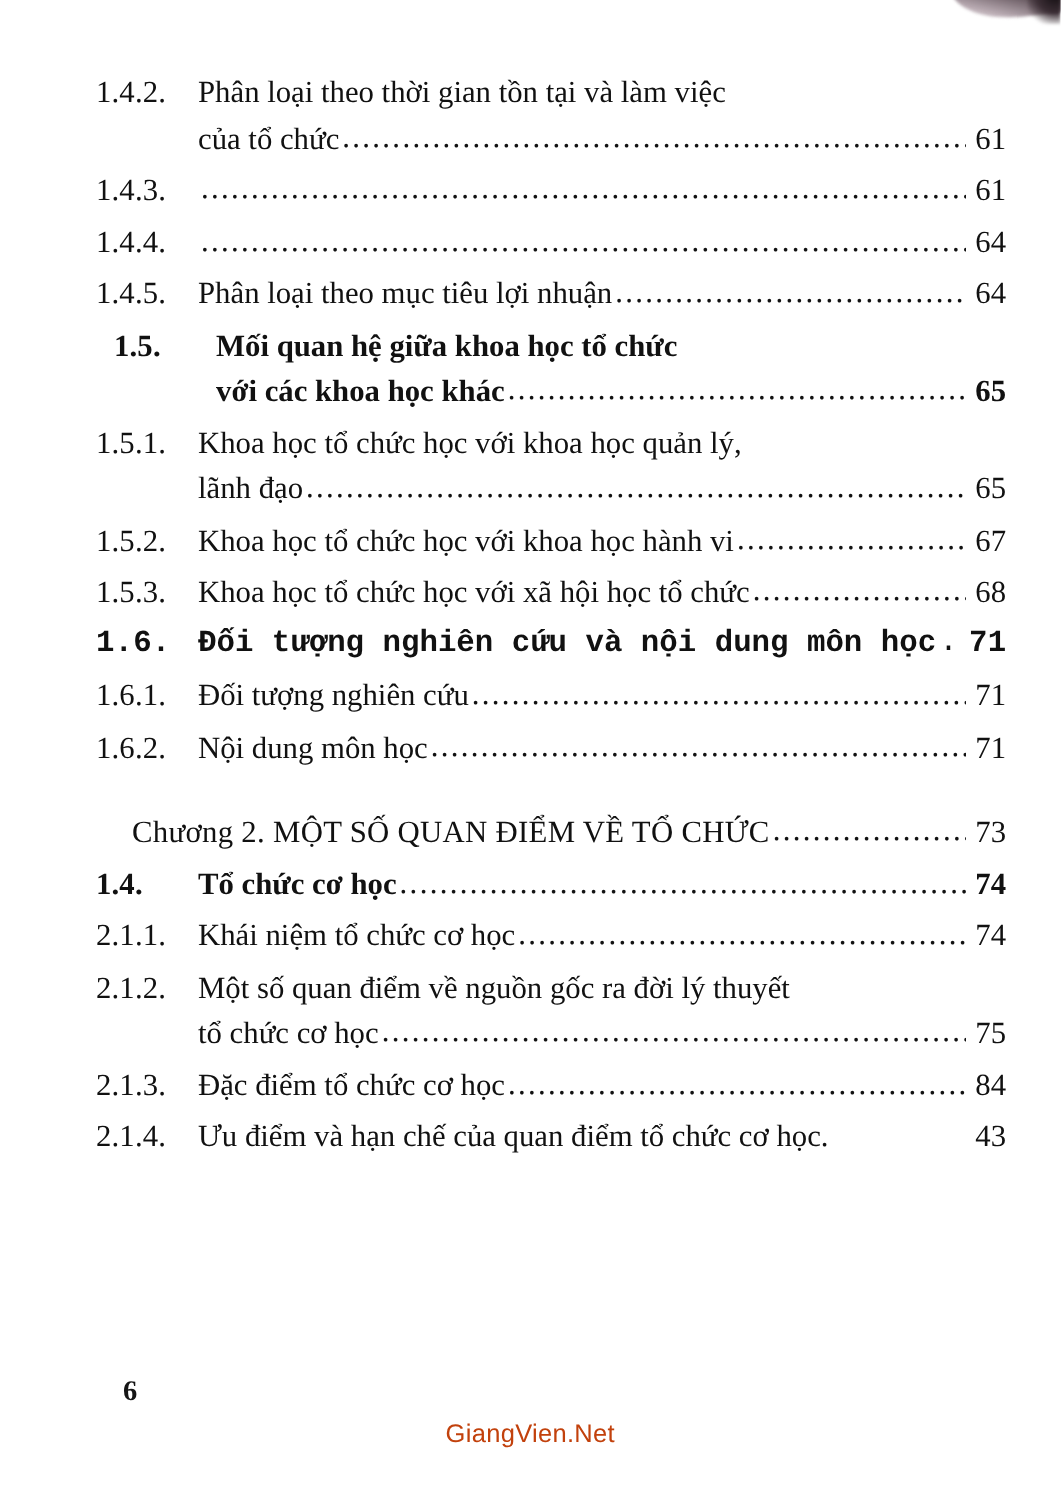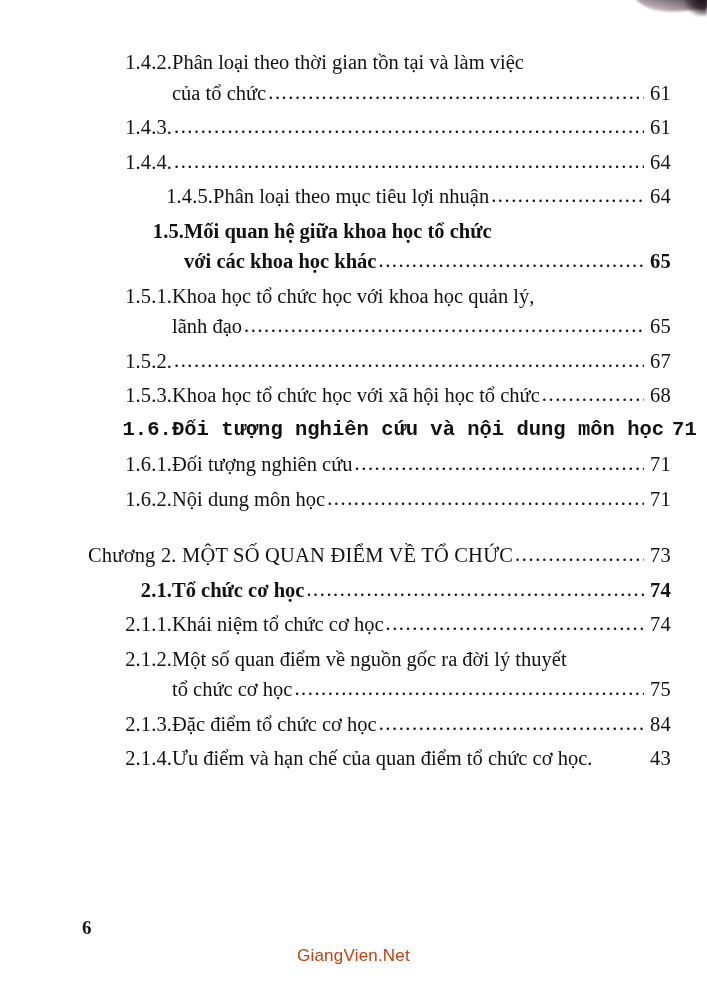--- a/index.html
+++ b/index.html
@@ -61,10 +61,9 @@
   .num {
     flex: 0 0 auto;
     width: 68px;
-    margin-left: 104px;
+    margin-left: 64px;
     letter-spacing: .1px;
     white-space: nowrap;
-    text-align: right;
   }
 
   .body-col {

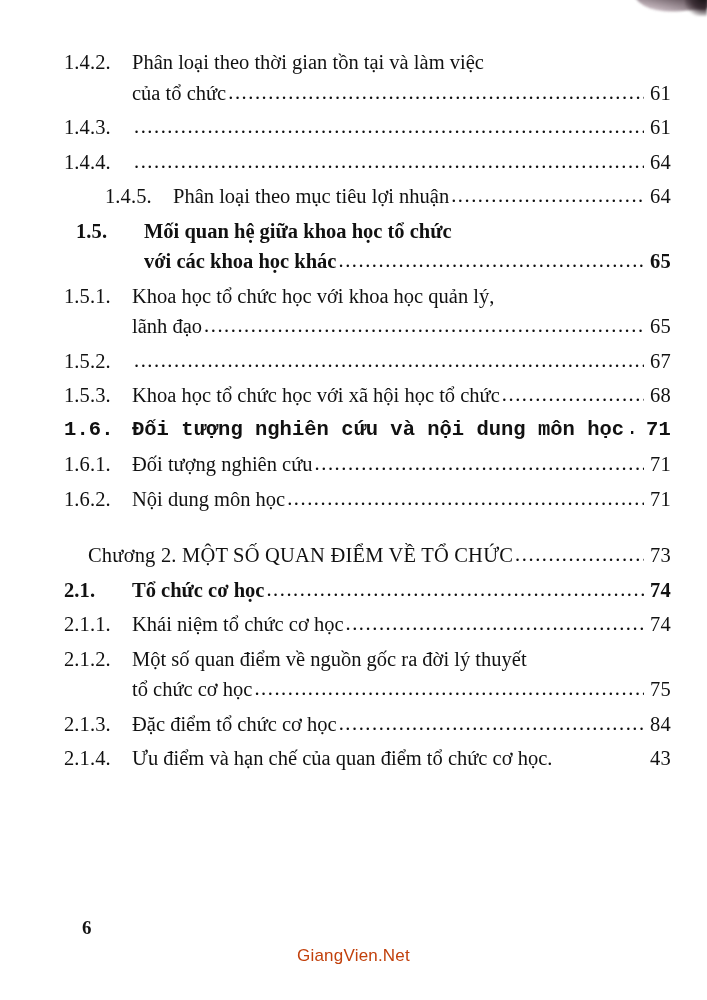--- a/index.html
+++ b/index.html
@@ -172,7 +172,7 @@
         </span>
       </div>
     </div>
-    <div style="margin-top: 14px; padding-left: 41px;">
+    <div style="margin-top: 14px;">
       <div class="toc-entry">
         <span class="num">1.4.5.</span>
         <span class="body-col">

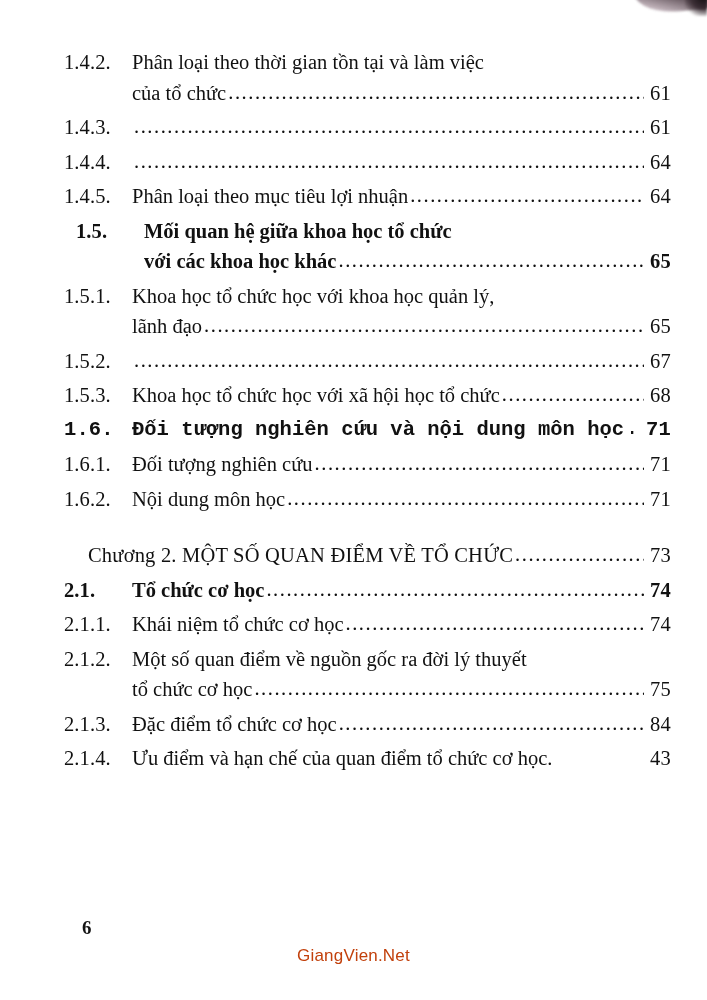--- a/index.html
+++ b/index.html
@@ -222,6 +222,7 @@
       <div class="toc-entry">
         <span class="num">1.5.2.</span>
         <span class="body-col">
+          <span class="label">Khoa học tổ chức học với khoa học hành vi</span>
           <span class="leader"></span>
           <span class="page">67</span>
         </span>

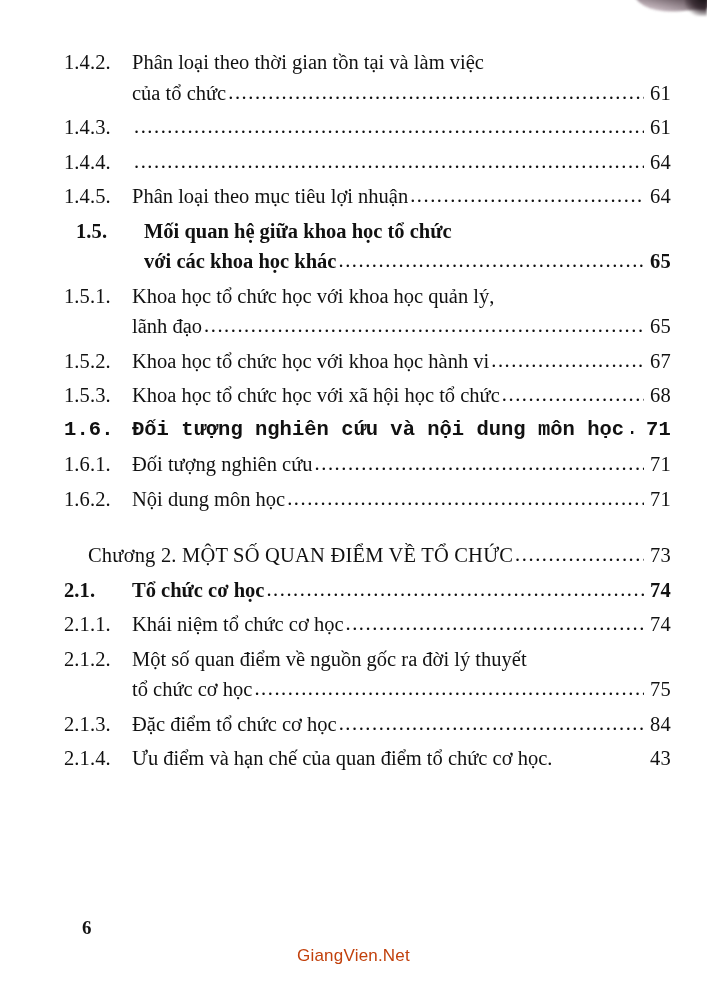--- a/index.html
+++ b/index.html
@@ -279,7 +279,7 @@
     </div>
     <div style="margin-top: 14px;">
       <div class="toc-entry bold">
-        <span class="num">2.1.</span>
+        <span class="num">1.4.</span>
         <span class="body-col">
           <span class="label">Tổ chức cơ học</span>
           <span class="leader"></span>

